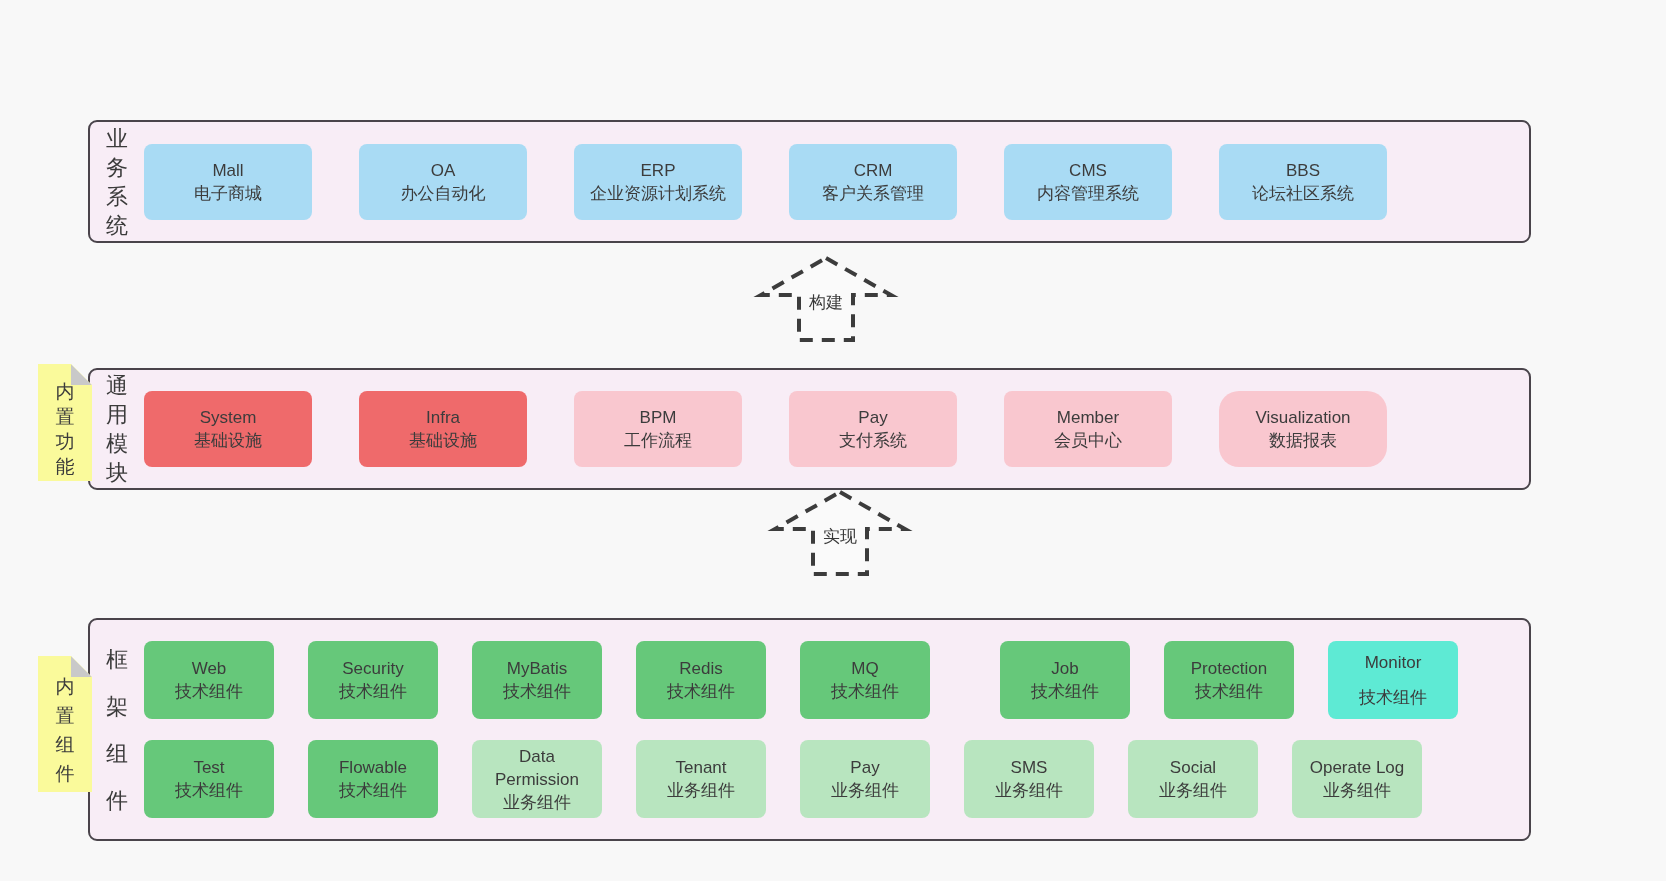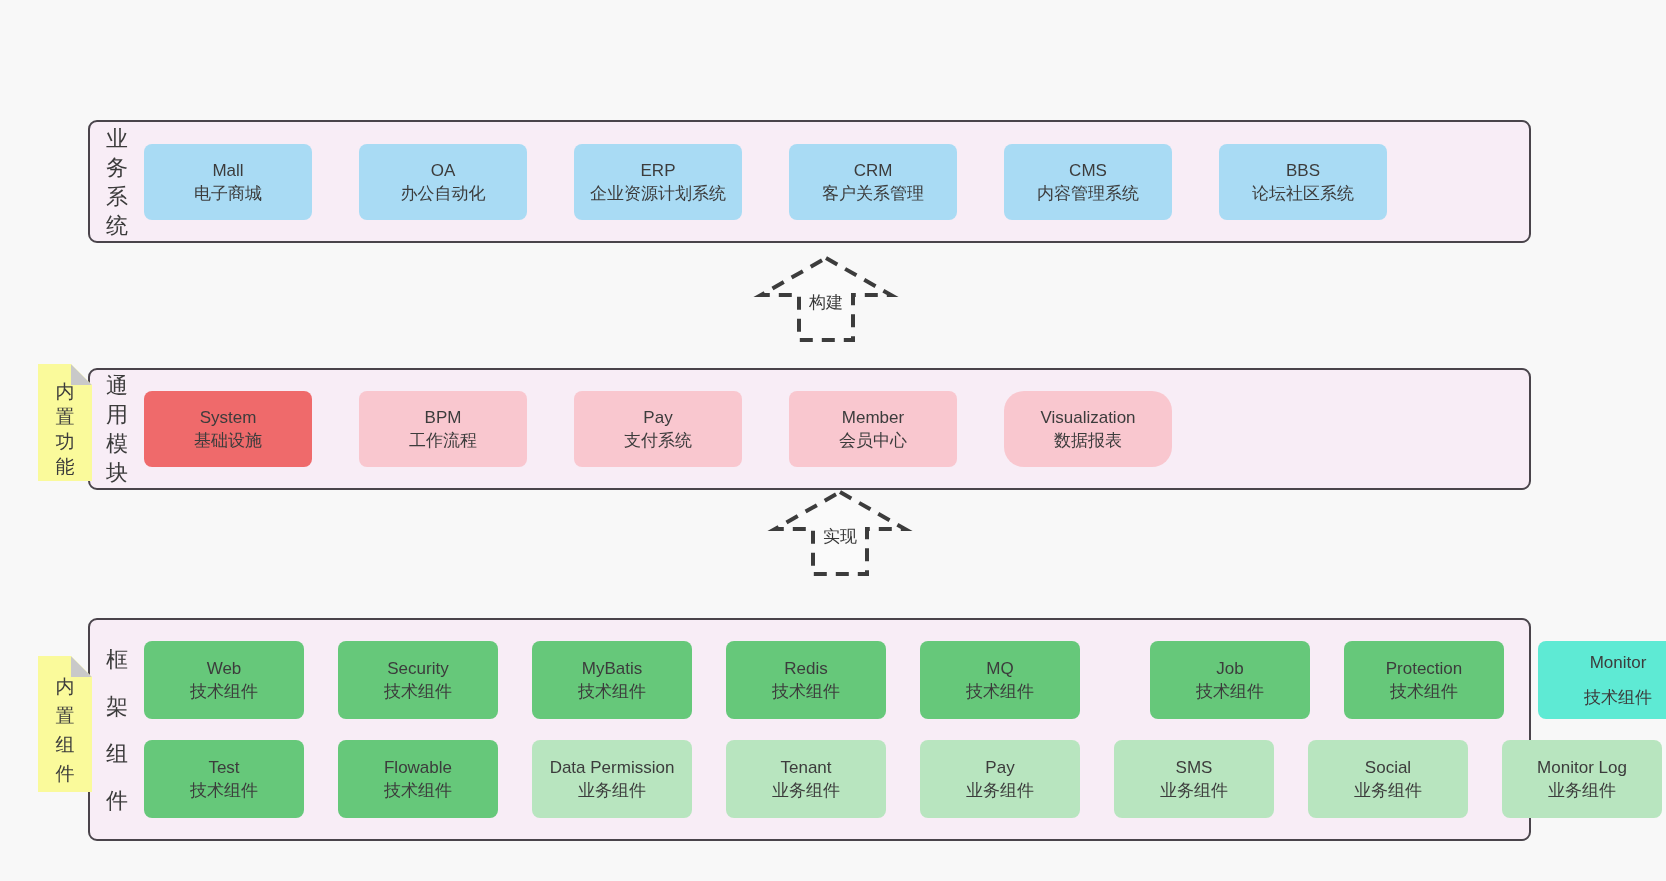--- a/index.html
+++ b/index.html
@@ -139,6 +139,10 @@
             <div class="box-title">System</div>
             <div class="box-subtitle">基础设施</div>
           </div>
+          <div class="box" style="background: rgb(239, 106, 107);">
+            <div class="box-title">Infra</div>
+            <div class="box-subtitle">基础设施</div>
+          </div>
           <div class="box" style="background: rgb(249, 199, 207);">
             <div class="box-title">BPM</div>
             <div class="box-subtitle">工作流程</div>

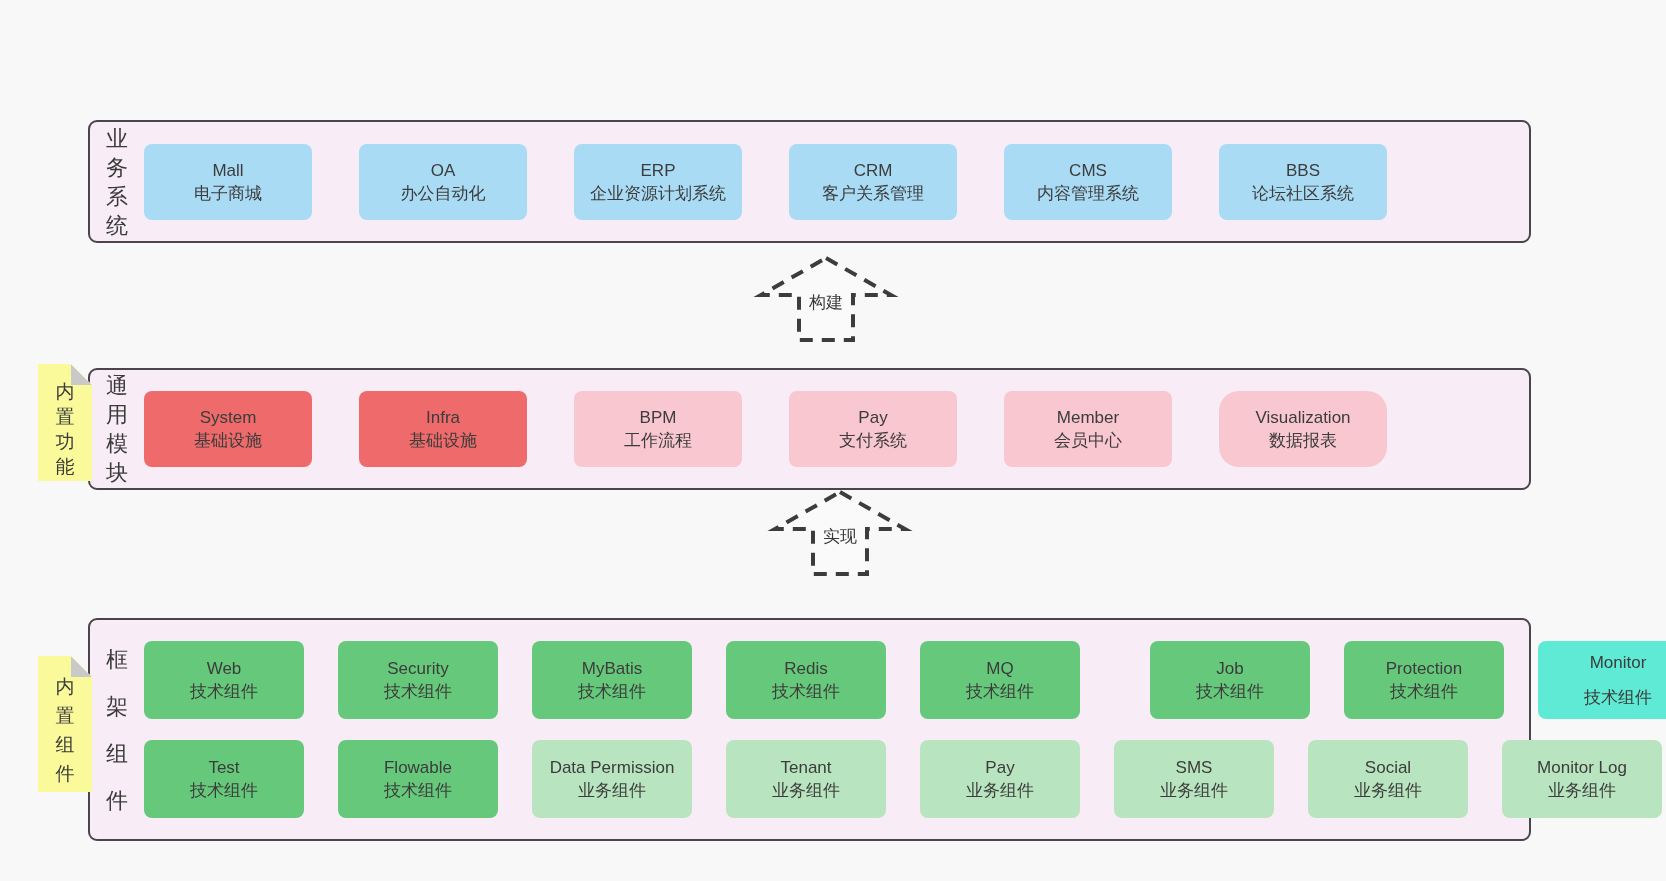--- a/index.html
+++ b/index.html
@@ -38,7 +38,7 @@
     box-sizing:border-box;padding:4px 6px;
   }
   .panel-business .box,.panel-common .box{width:168px;height:76px;flex:none;}
-  .panel-framework .box{width:160px;height:78px;flex:none;}
+  .panel-framework .box{width:130px;height:78px;flex:none;}
 
   
   .sticky-note{

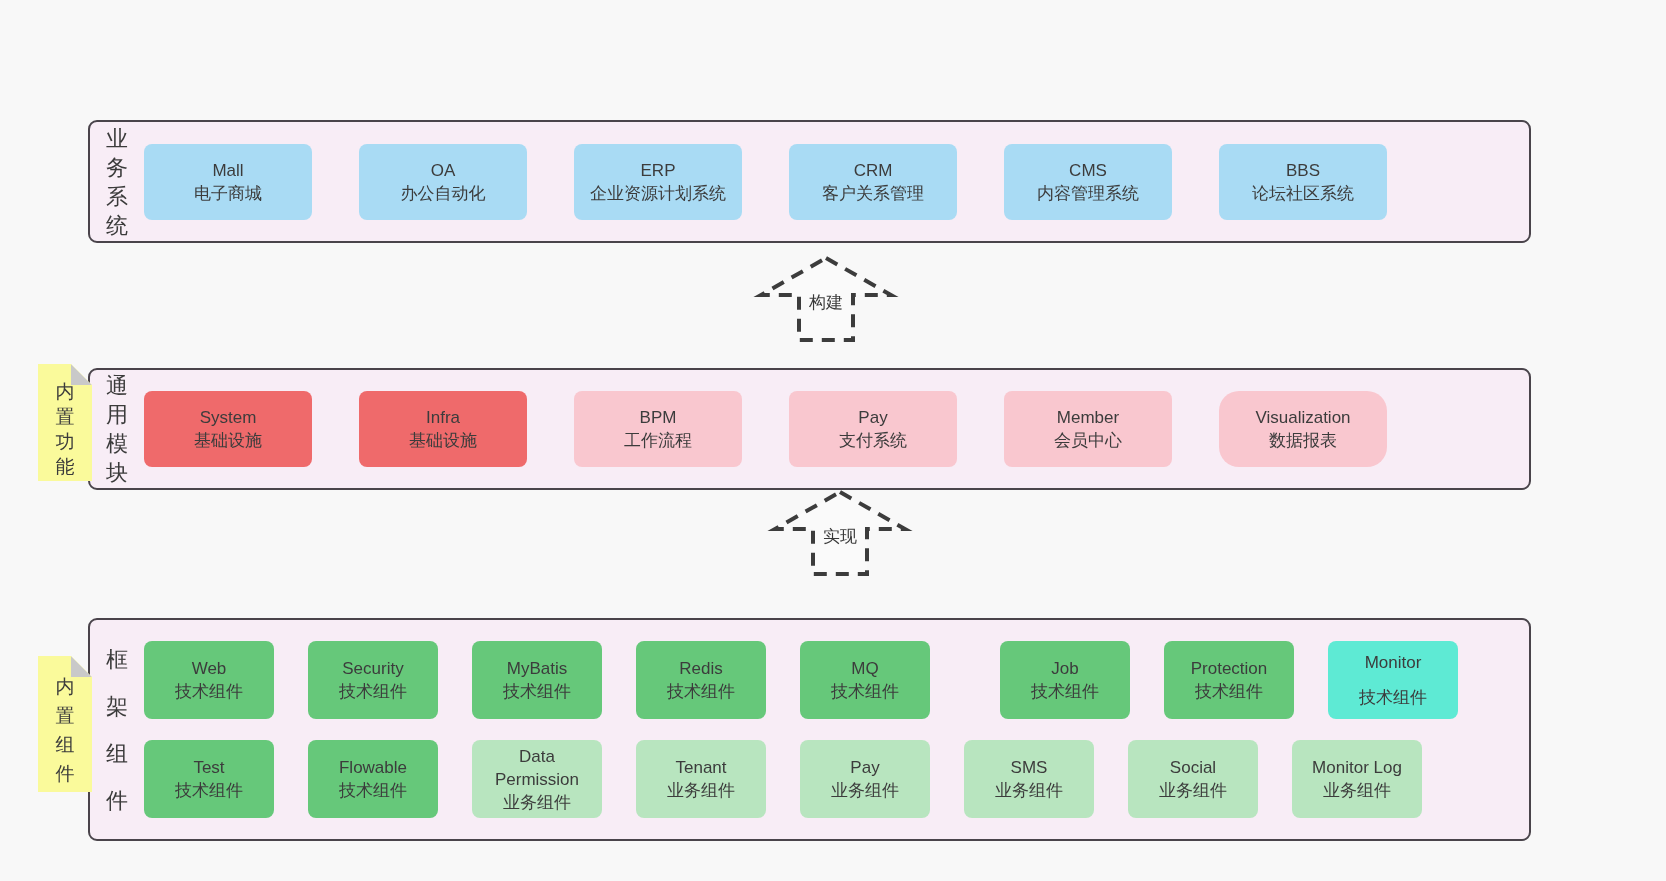--- a/index.html
+++ b/index.html
@@ -251,7 +251,7 @@
             <div class="box-subtitle">业务组件</div>
           </div>
           <div class="box" style="background: rgb(184, 229, 191);">
-            <div class="box-title">Monitor Log</div>
+            <div class="box-title">Operate Log</div>
             <div class="box-subtitle">业务组件</div>
           </div>
         </div>

